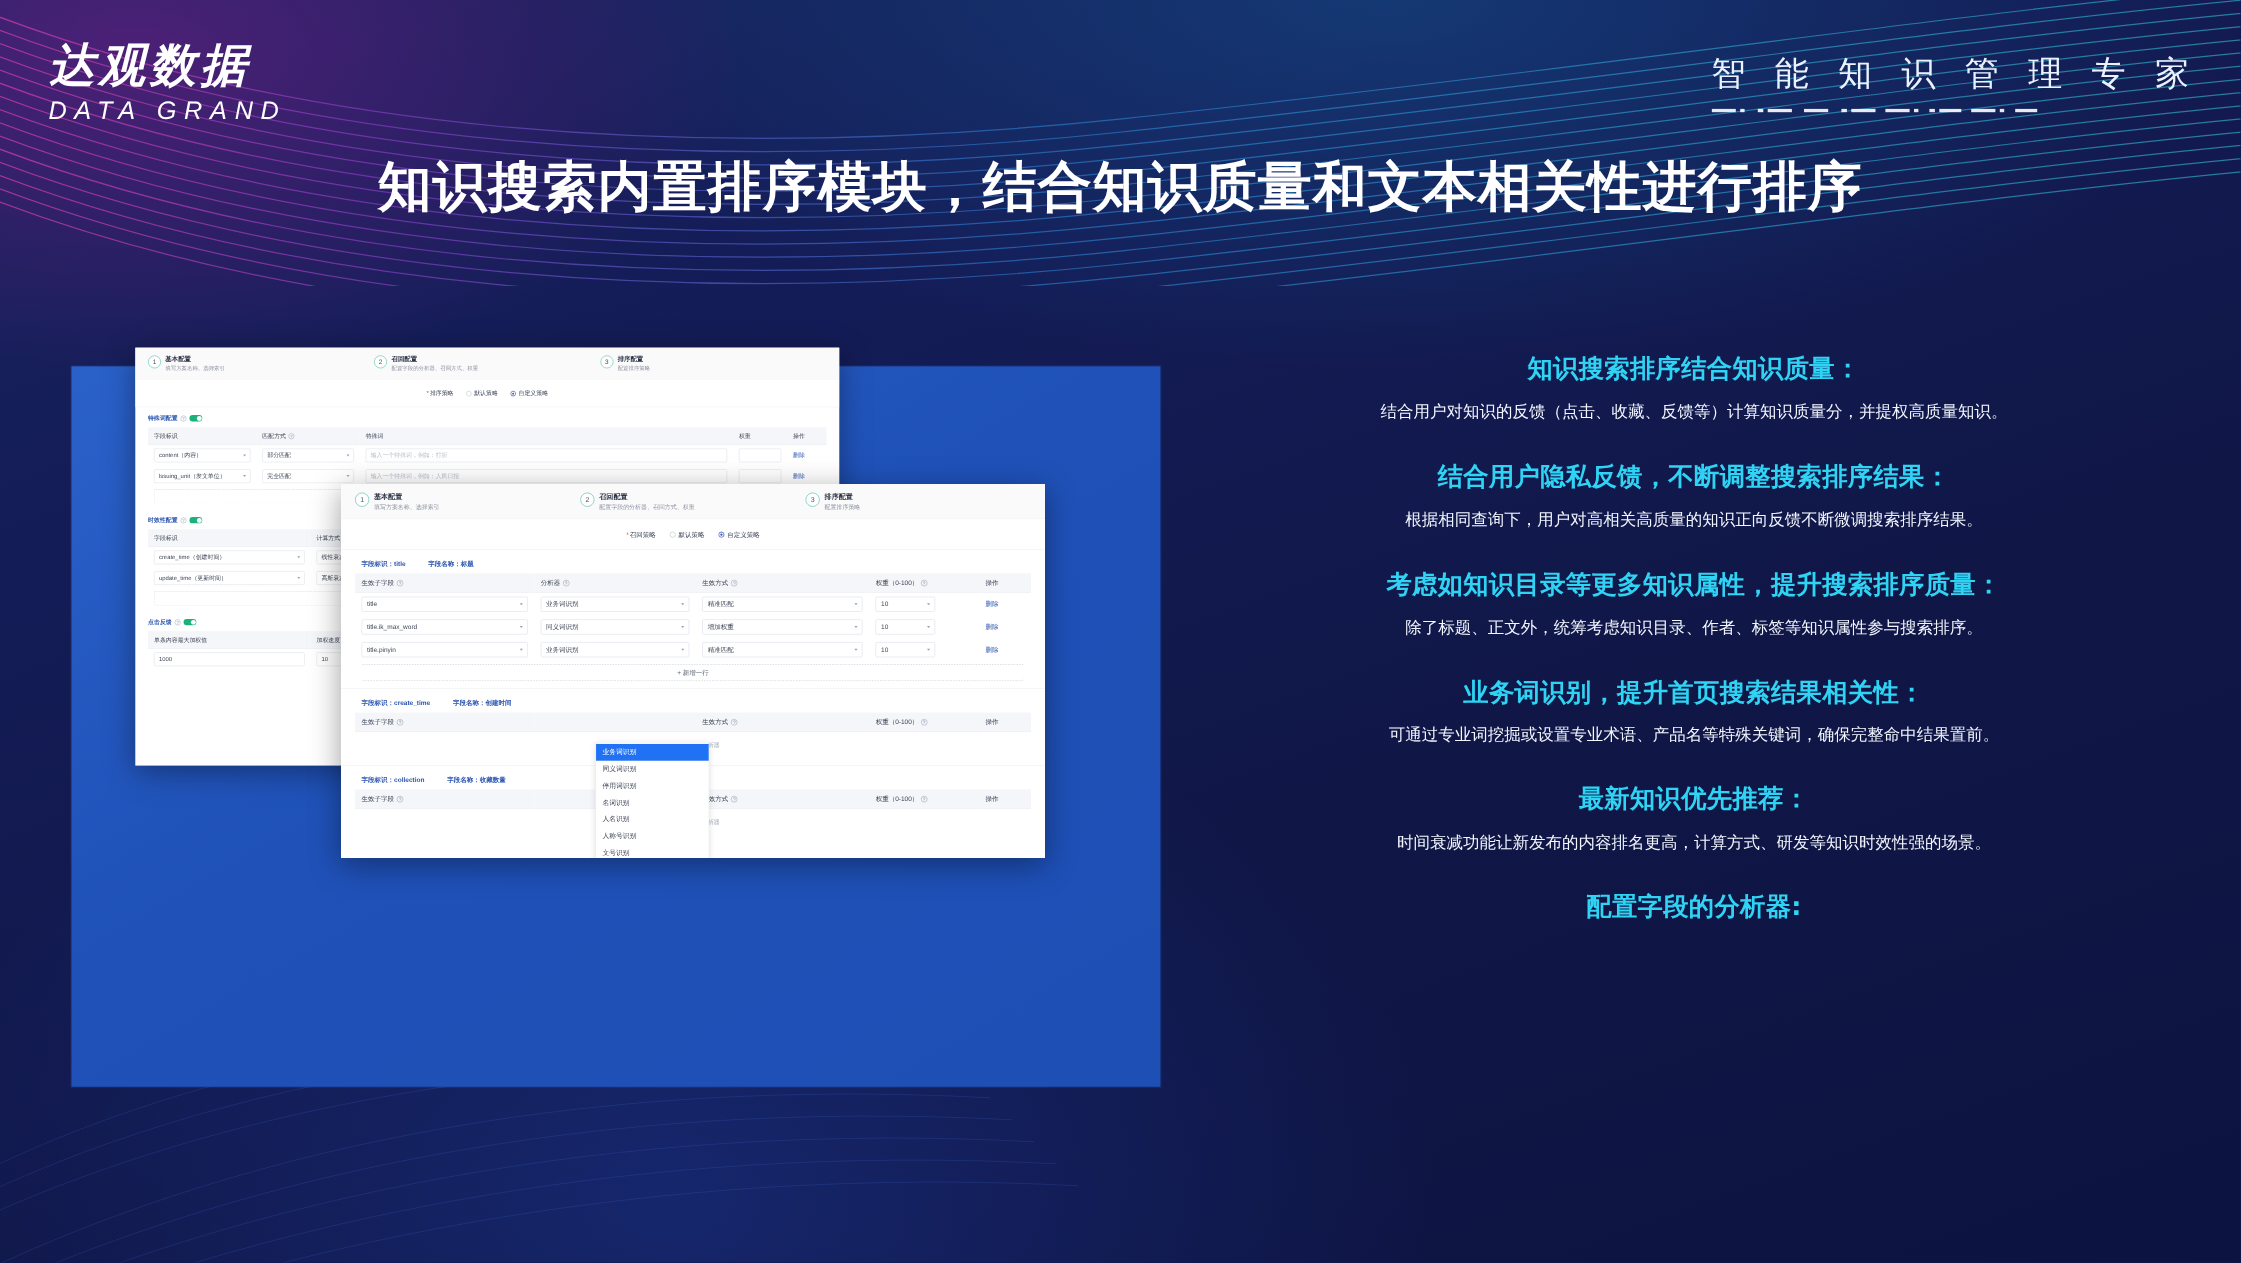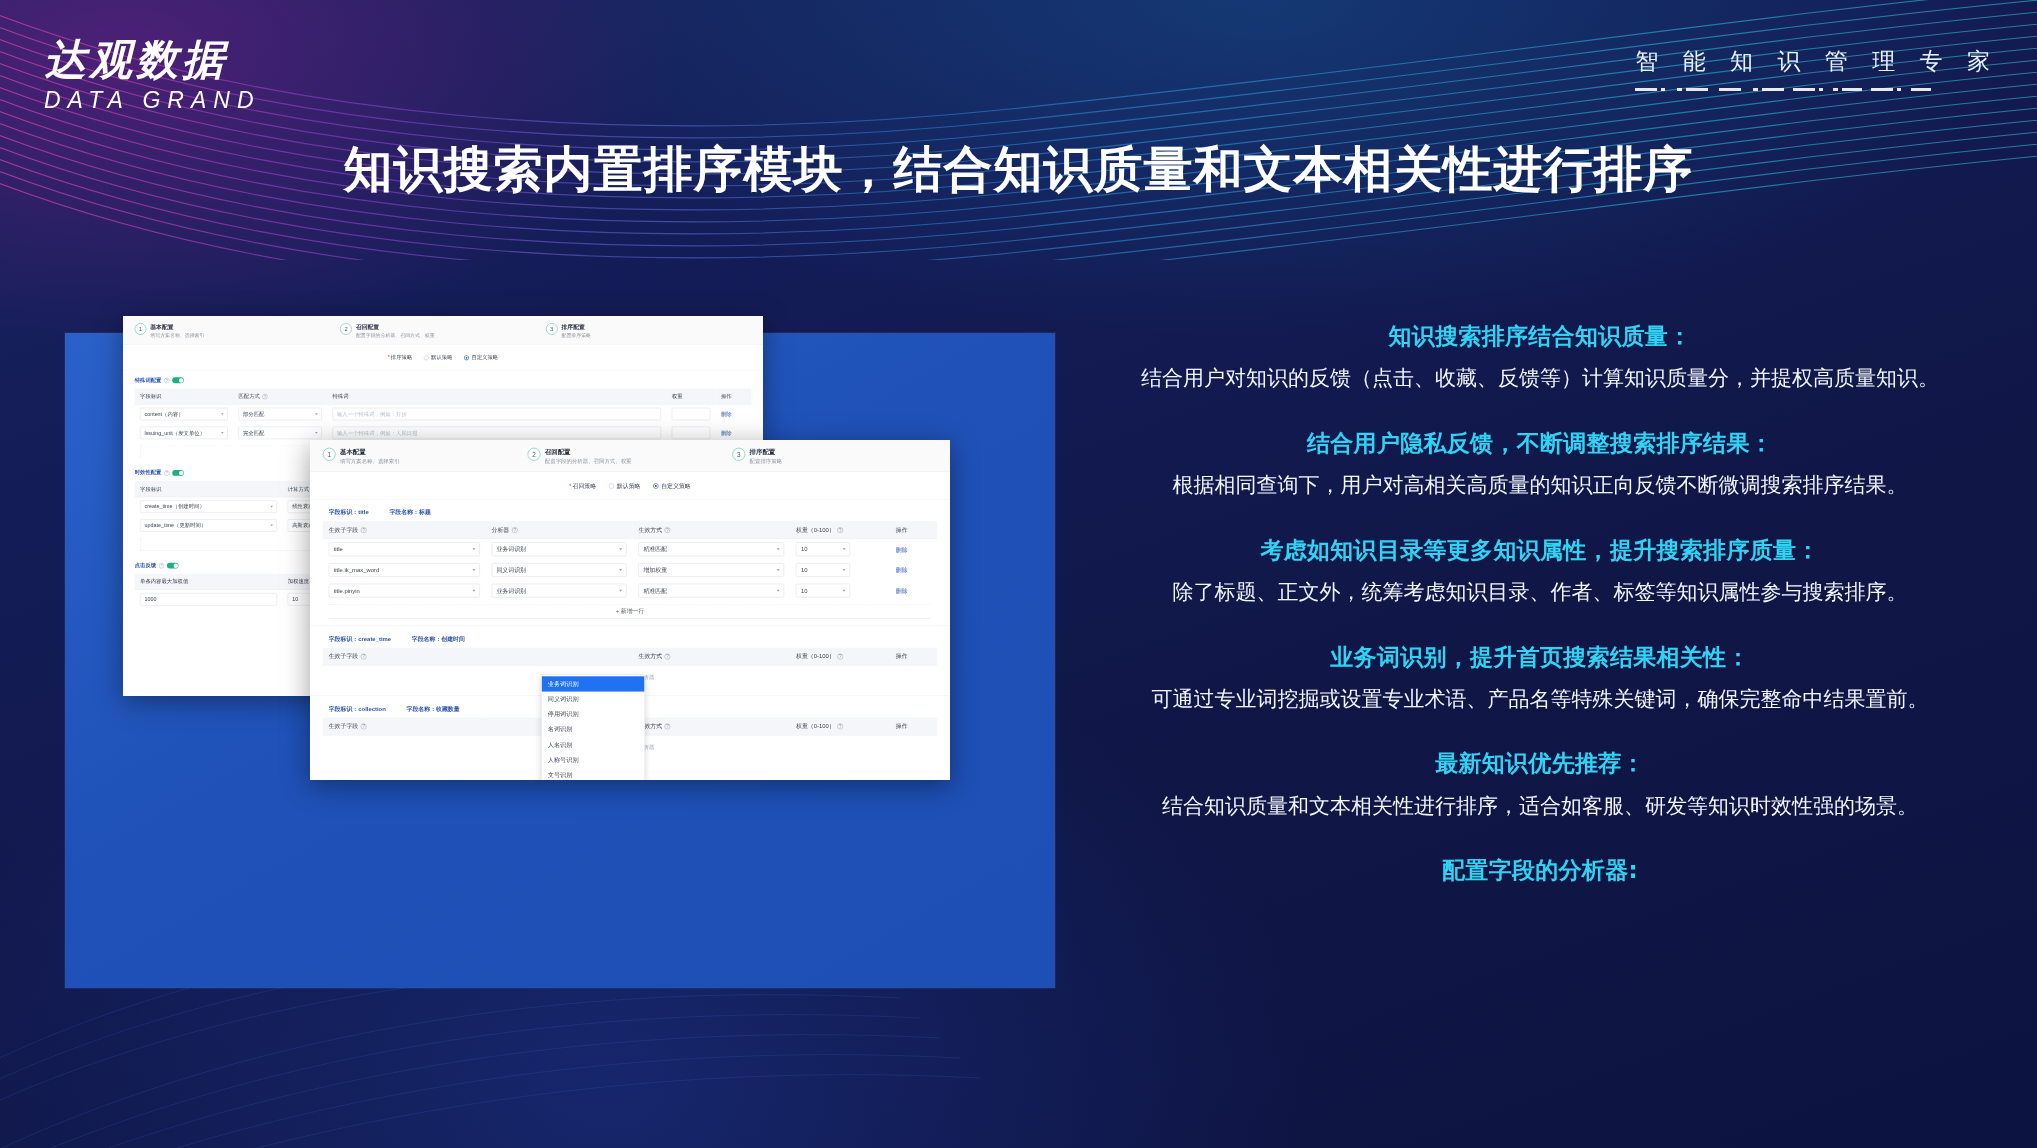--- a/index.html
+++ b/index.html
@@ -38,7 +38,7 @@
     position: absolute; right: 38px; top: 46px; text-align: right;
   }
   #tagline .tl-text {
-    font-size: 23px; color: #eaf2ff; letter-spacing: 9px; font-weight: 300;
+    font-size: 31px; color: #eaf2ff; letter-spacing: 9px; font-weight: 300;
   }
   #tagline .tl-dash { margin-top: 10px; height: 4px; }
   #tagline .tl-dash svg { display: block; }

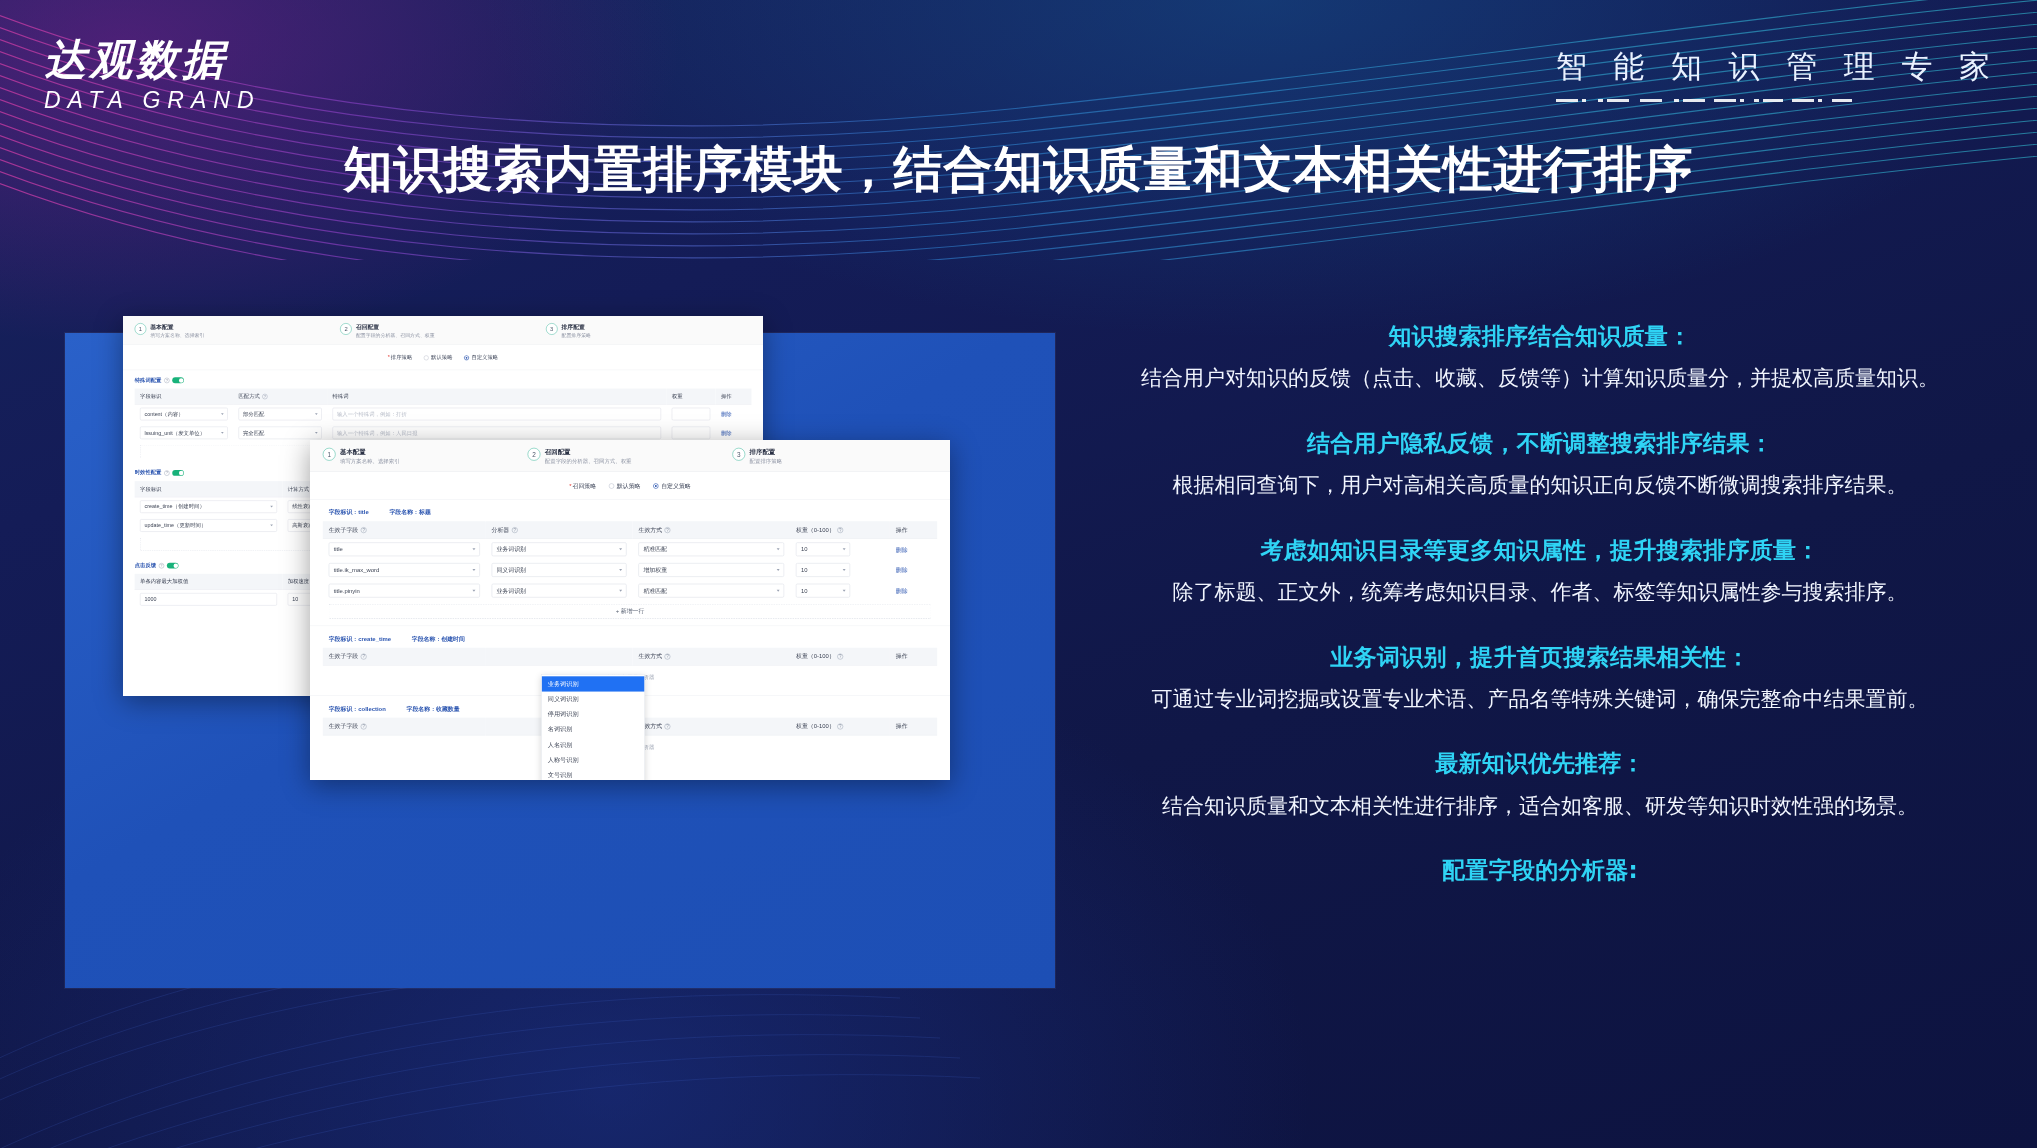--- a/index.html
+++ b/index.html
@@ -167,7 +167,7 @@
     font-family: "DejaVu Sans", "Liberation Sans", sans-serif;
   }
   .blk .p {
-    font-size: 21px; color: #f2f6ff; line-height: 1.5; margin-top: 10px;
+    font-size: 15px; color: #f2f6ff; line-height: 1.5; margin-top: 10px;
     font-family: "DejaVu Sans", "Liberation Sans", sans-serif;
   }
 </style>

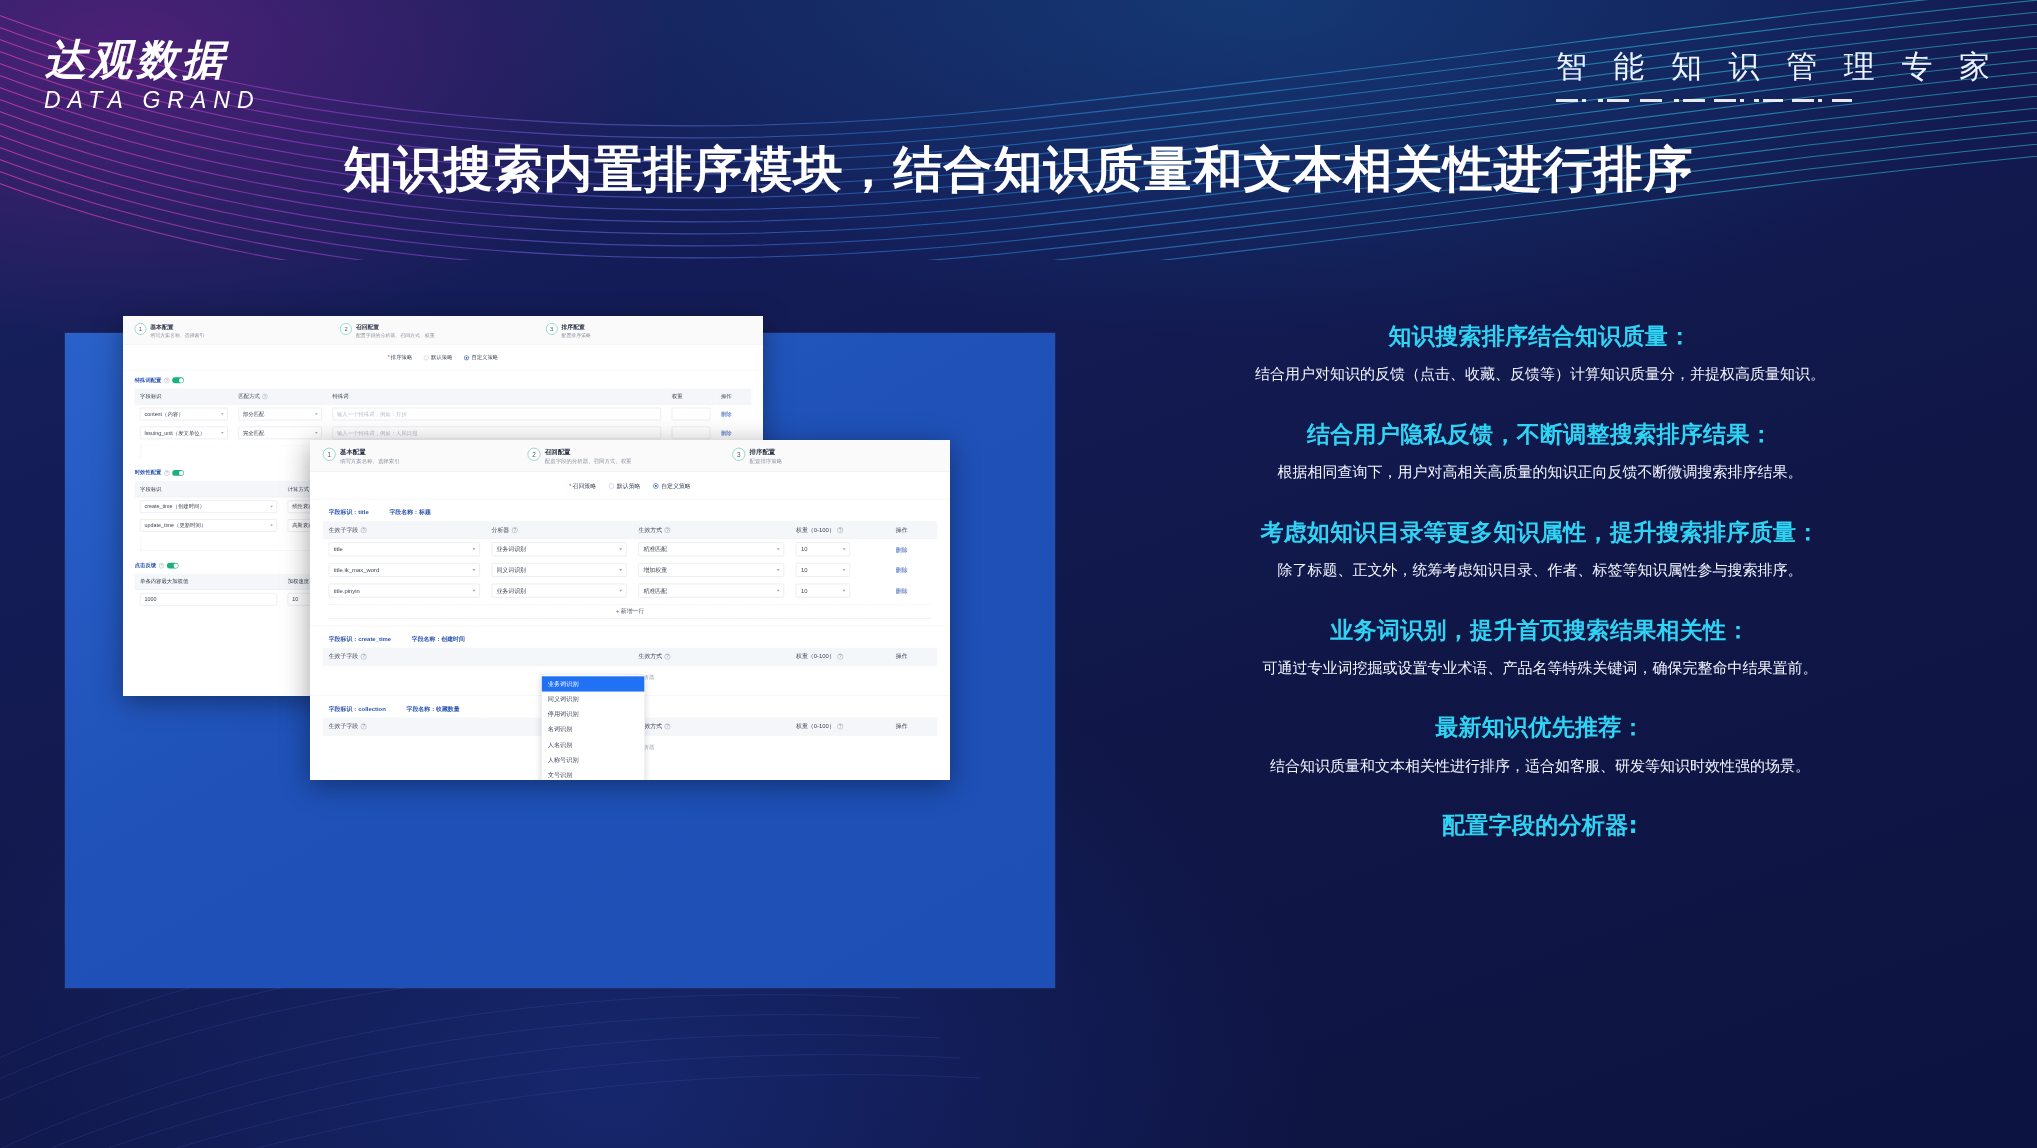--- a/index.html
+++ b/index.html
@@ -685,7 +685,7 @@
   </div>
   <div class="blk">
     <div class="h">最新知识优先推荐：</div>
-    <div class="p">结合知识质量和文本相关性进行排序，适合如客服、研发等知识时效性强的场景。</div>
+    <div class="p">时间衰减功能让新发布的内容排名更高，计算方式、研发等知识时效性强的场景。</div>
   </div>
   <div class="blk">
     <div class="h">配置字段的分析器:</div>

